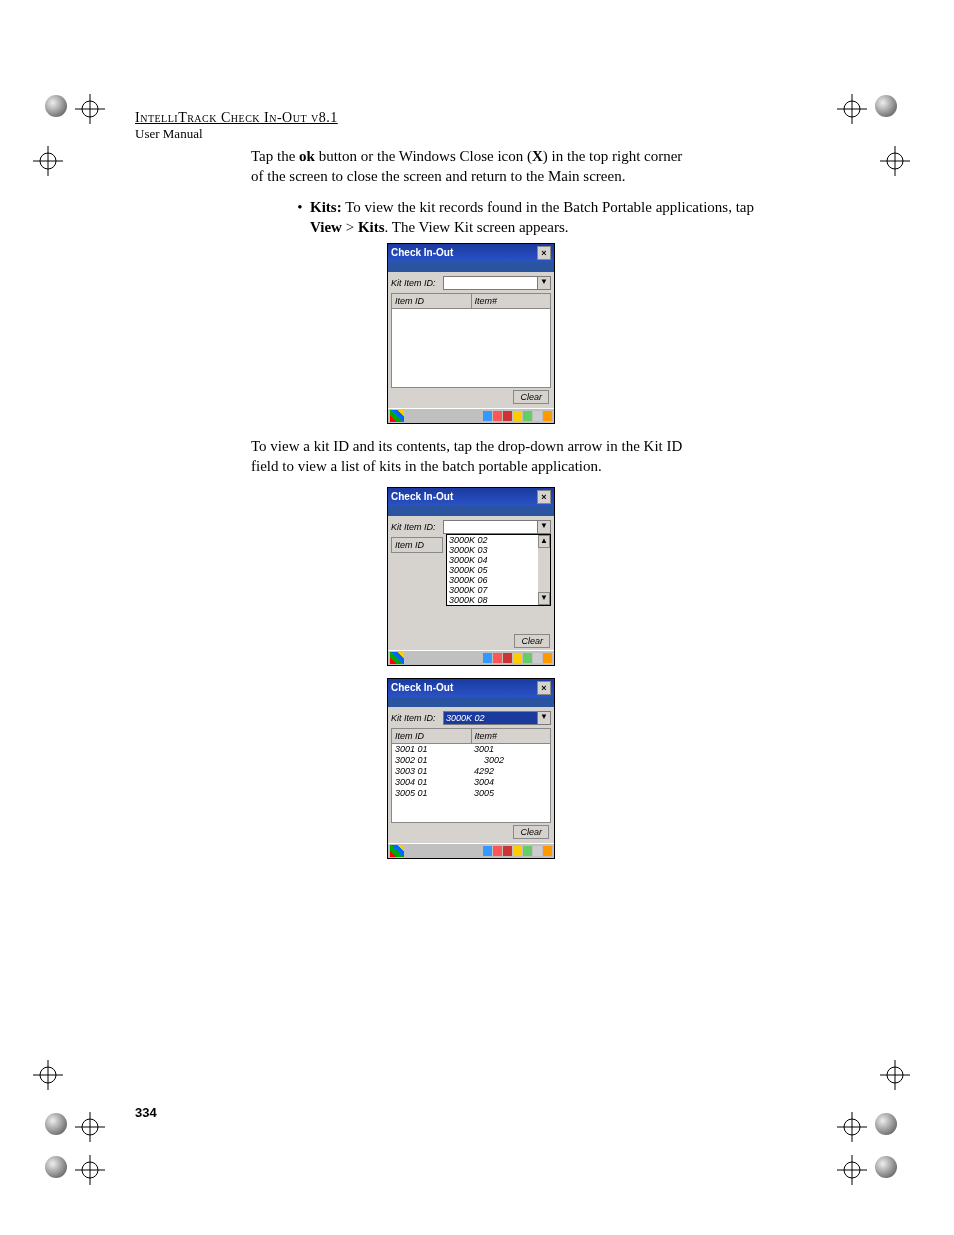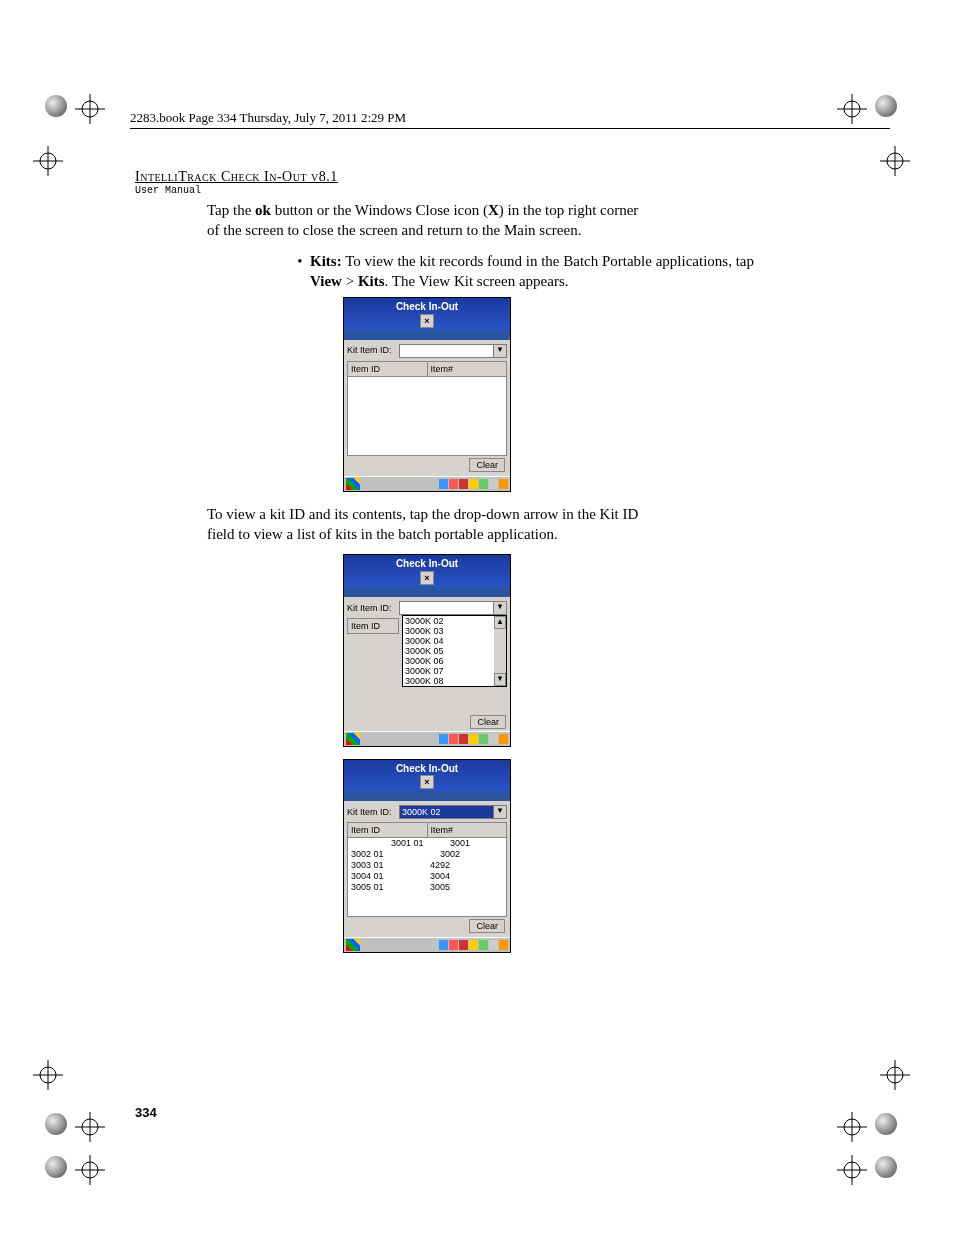--- a/index.html
+++ b/index.html
@@ -296,7 +296,6 @@
 <div class="ball" style="left:875px; top:1156px;"></div>
 
 <div class="page">
-  <div class="crop-header">2283.book  Page 334  Thursday, July 7, 2011  2:29 PM</div>
 
   <div>
     <div class="doc-title">IntelliTrack Check In-Out v8.1</div>

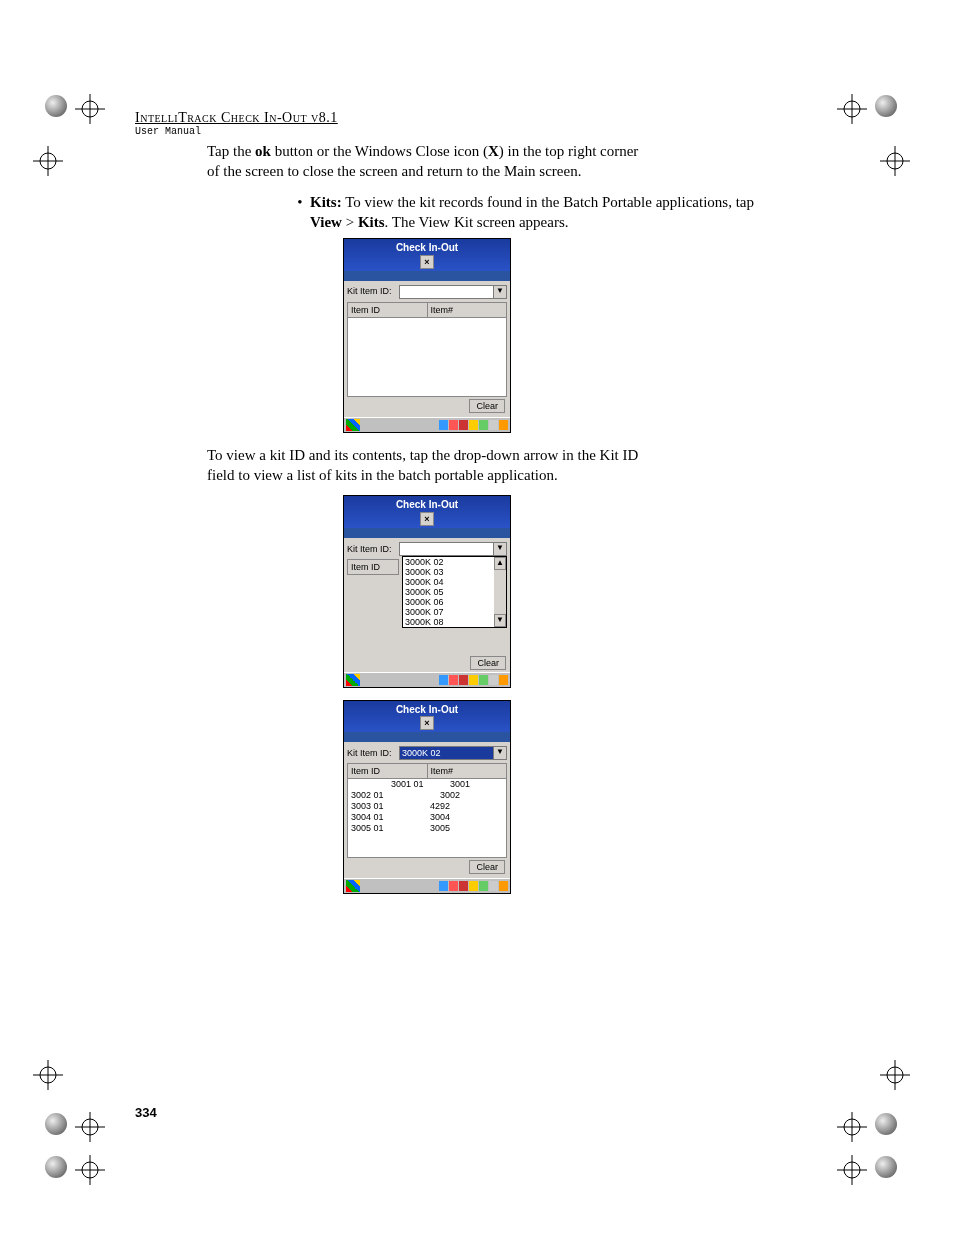--- a/index.html
+++ b/index.html
@@ -32,8 +32,8 @@
     text-decoration: underline;
   }
   .doc-subtitle {
-    font-family: Liberation Mono, monospace;
-    font-size: 10px;
+    font-family: Liberation Serif, serif;
+    font-size: 13px;
   }
   .body-text {
     margin-left: 72px;

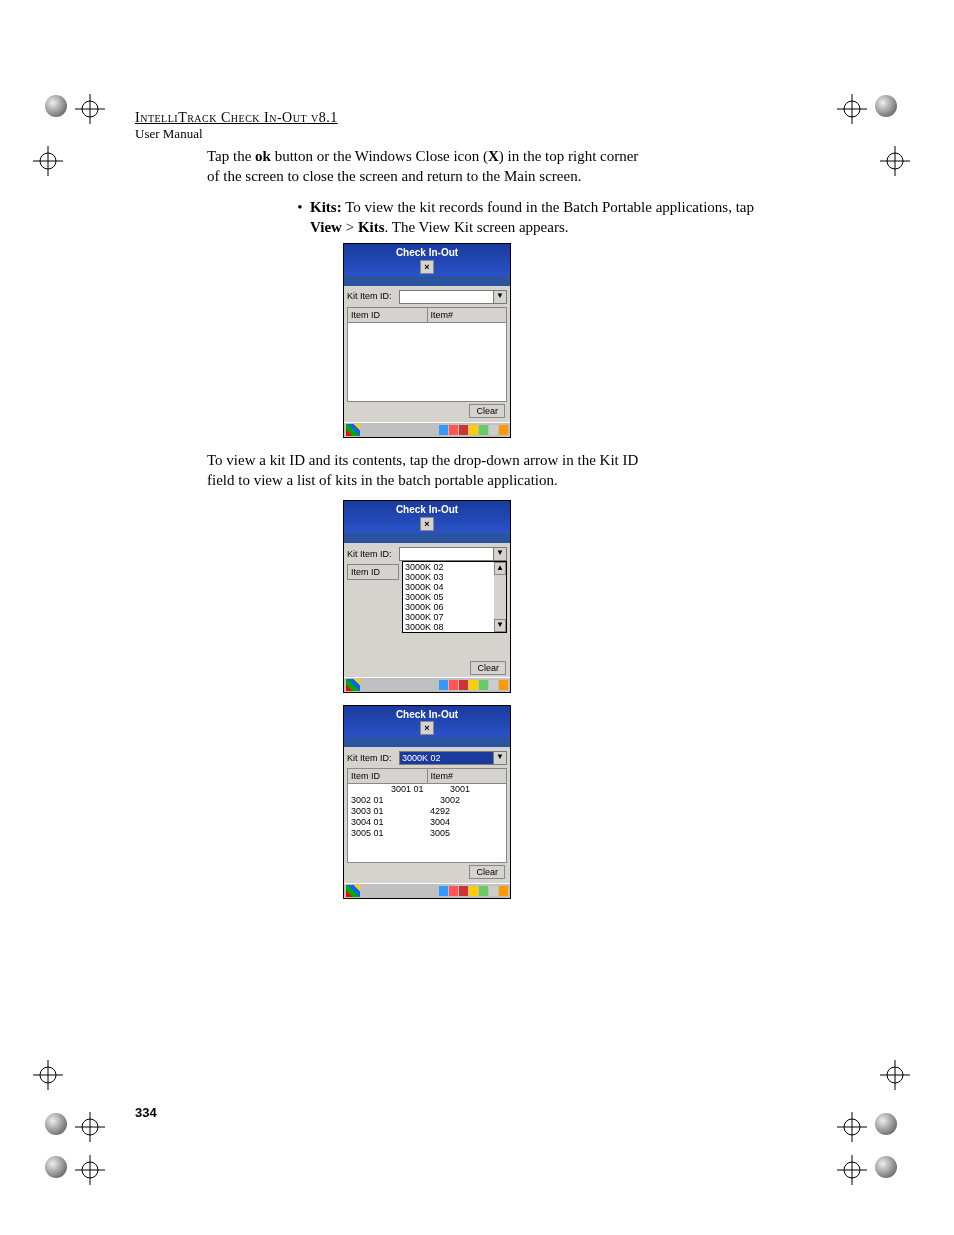--- a/index.html
+++ b/index.html
@@ -36,7 +36,7 @@
     font-size: 13px;
   }
   .body-text {
-    margin-left: 72px;
+    margin-left: 116px;
     width: 440px;
     font-size: 15px;
     line-height: 1.35;

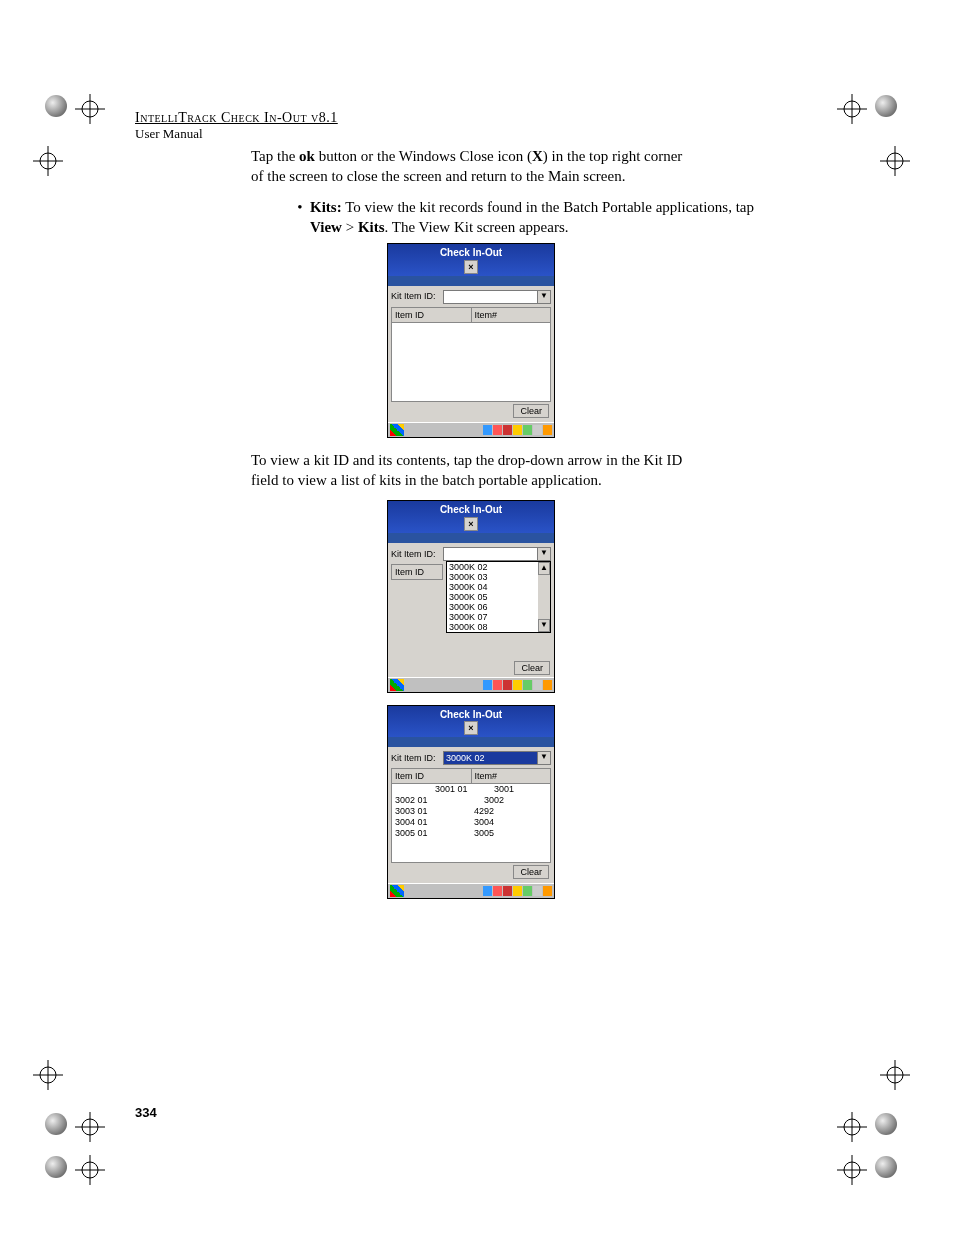--- a/index.html
+++ b/index.html
@@ -88,7 +88,6 @@
     justify-content: space-between;
     align-items: center;
     font-size: 10px;
-    flex-direction: column;
   }
   .mini-close {
     background: #d6d3ce;

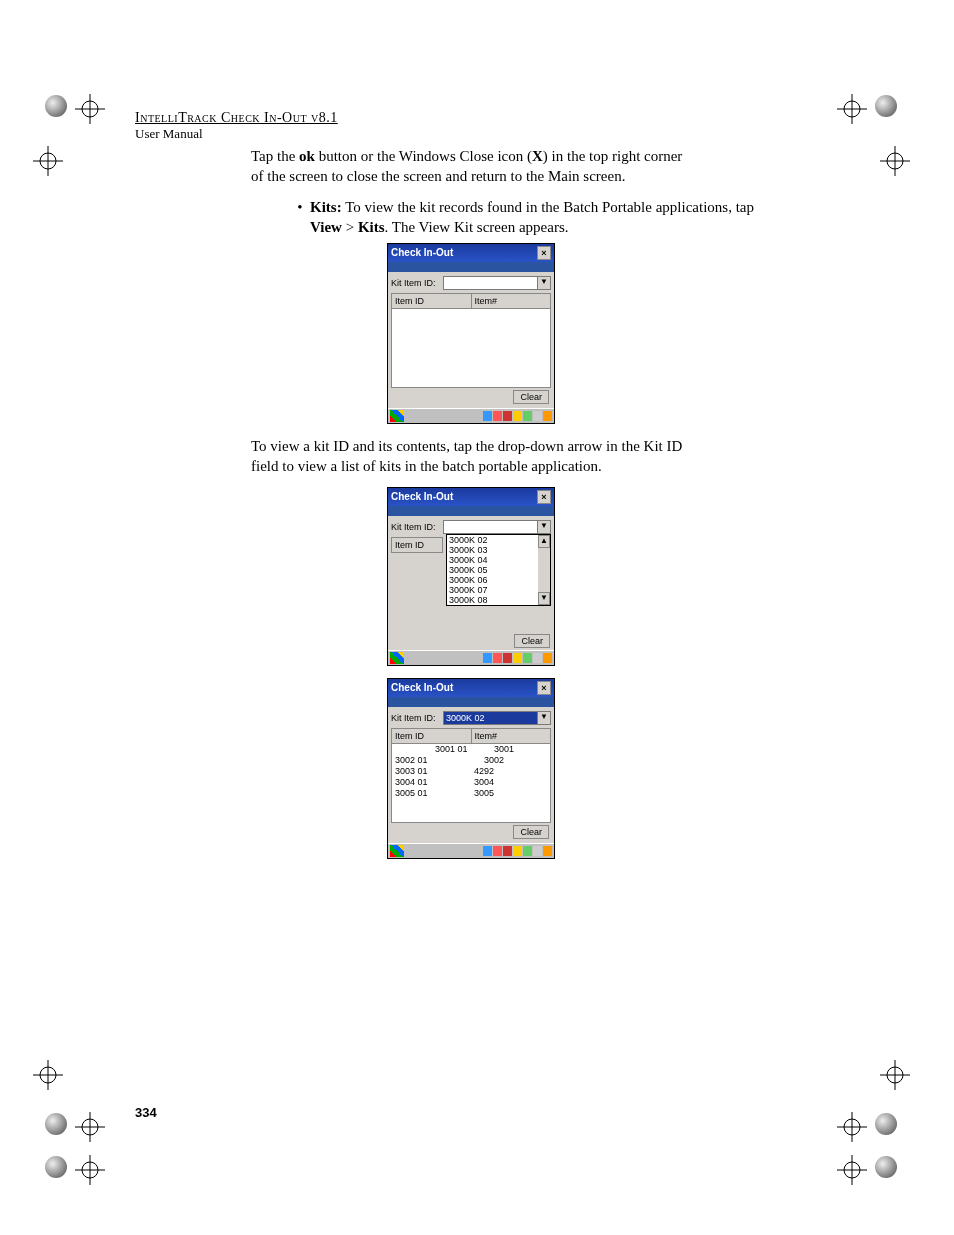--- a/index.html
+++ b/index.html
@@ -106,6 +106,7 @@
   }
   .mini-body {
     padding: 4px 3px 2px 3px;
+    font-style: italic;
   }
   .mini-row { display: flex; align-items: center; margin-bottom: 3px; }
   .mini-label { width: 52px; }

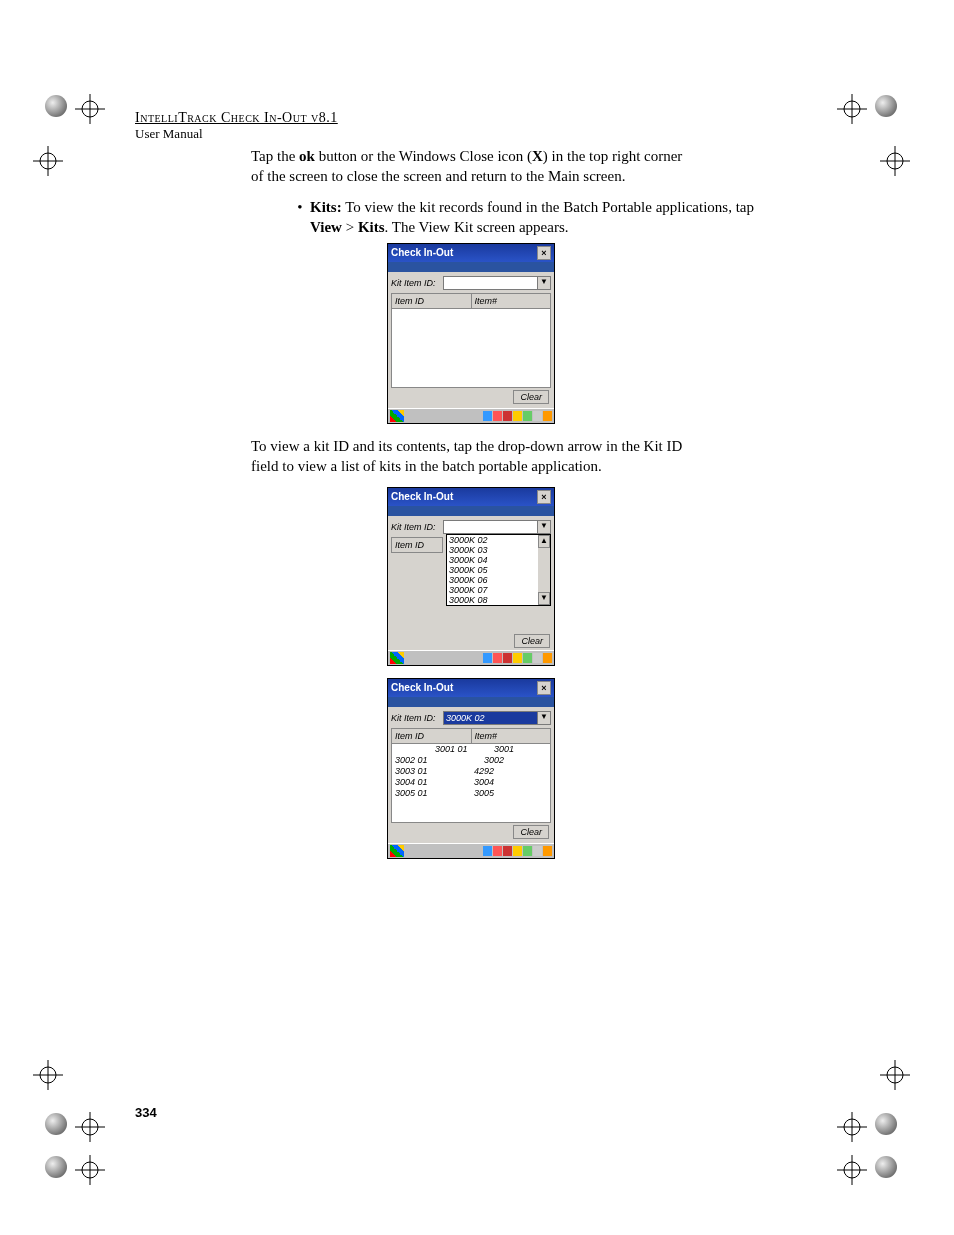--- a/index.html
+++ b/index.html
@@ -425,7 +425,7 @@
           <div class="mini-colhead">Item#</div>
         </div>
         <div class="mini-white" id="grid-rows" style="min-height:78px">
-            <div class="mini-white row2" style="border: none; padding-left: 40px;">
+            <div class="mini-white row2" style="border: none;">
               <div class="c">3001 01</div>
               <div class="c">3001</div>
             </div>

